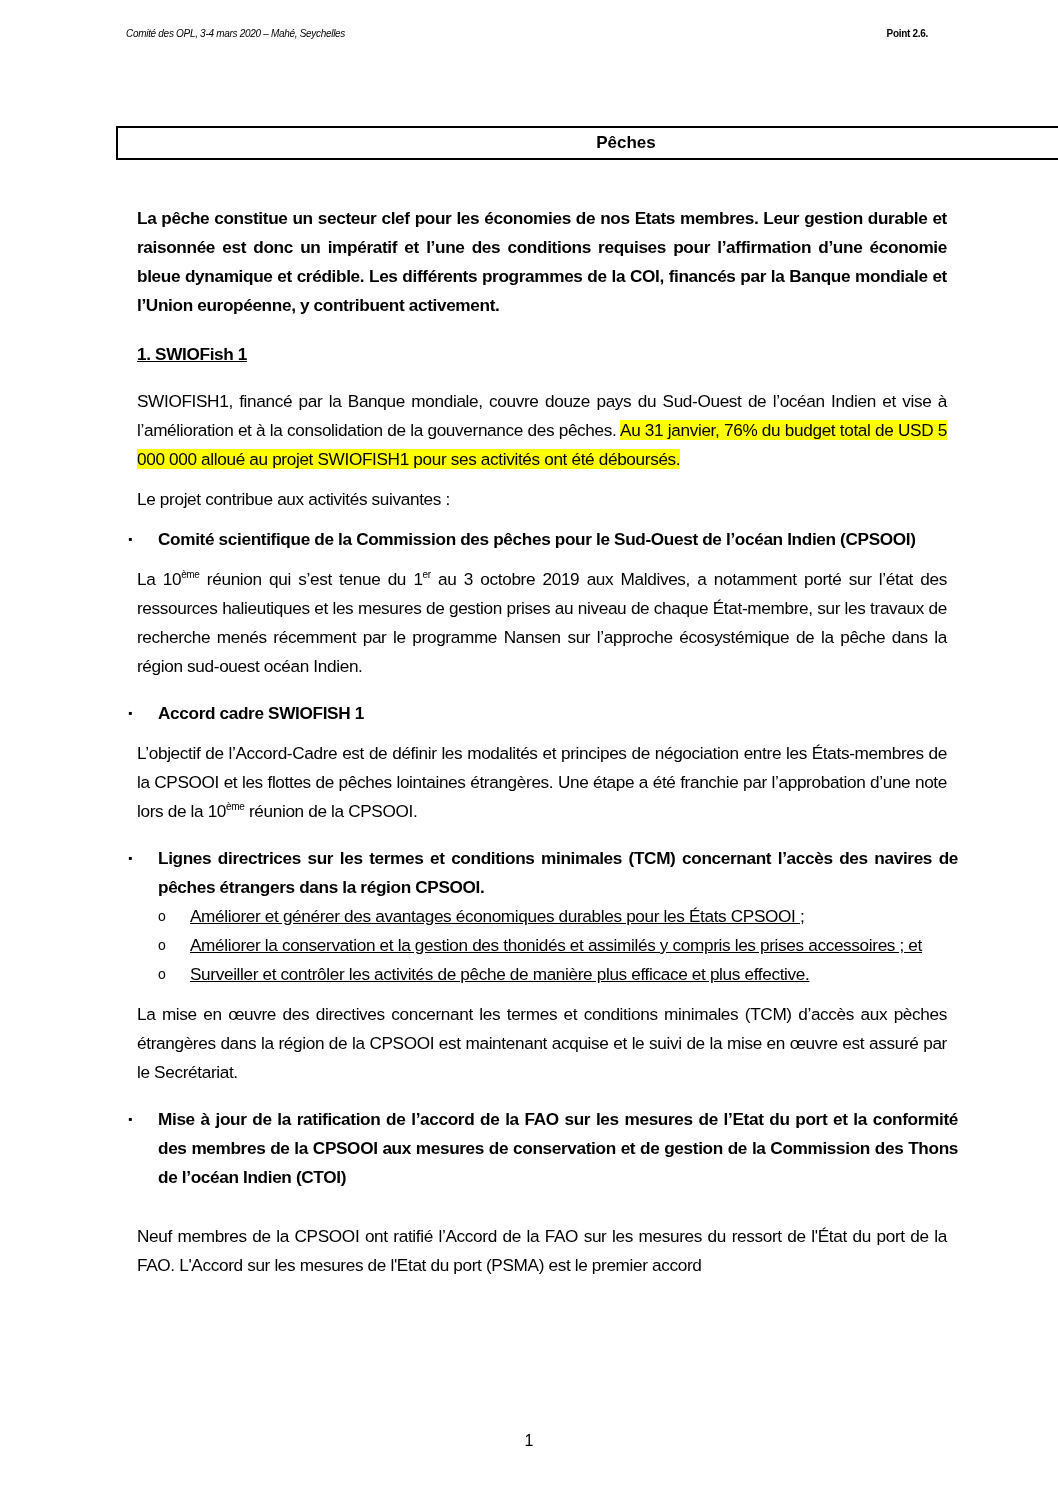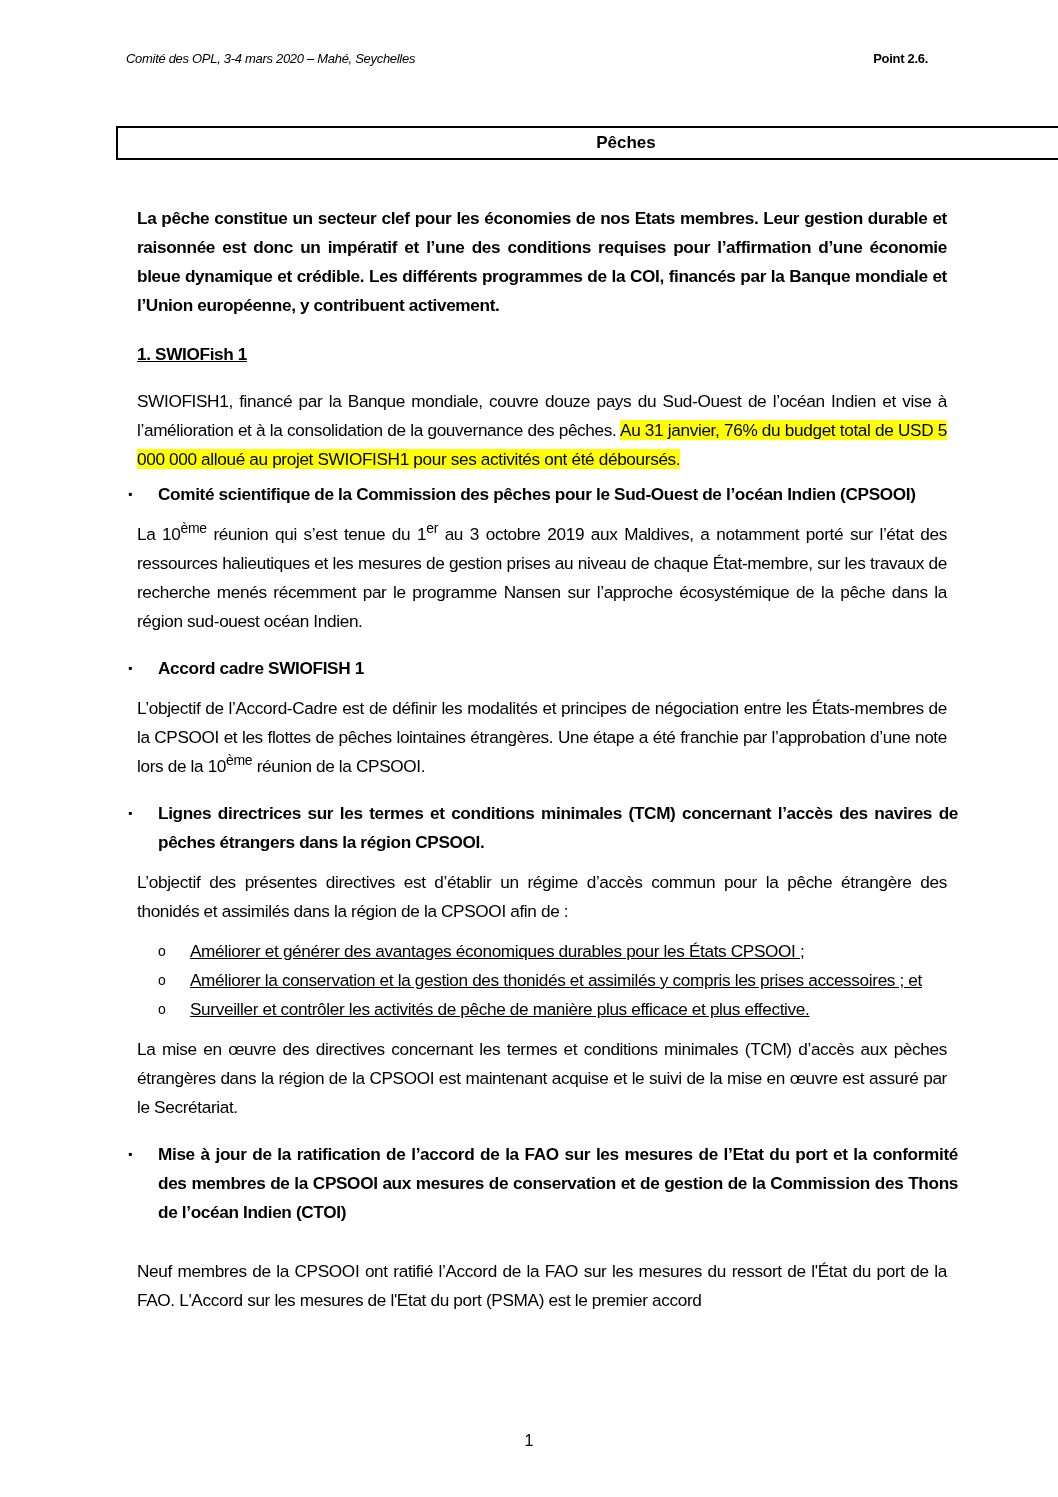--- a/index.html
+++ b/index.html
@@ -8,8 +8,8 @@
       font-family: "Liberation Sans", sans-serif; color: #000;
     }
     .header {
-      position: absolute; top: 51px; left: 126px; right: 126px;
-      font-size: 13px; font-style: italic; letter-spacing: -0.3px;
+      position: absolute; top: 28px; left: 126px; right: 126px;
+      font-size: 10px; font-style: italic; letter-spacing: -0.3px;
     }
     .header .right {
       position: absolute; right: 4px; top: 0; font-style: normal; font-weight: bold; text-align: center;

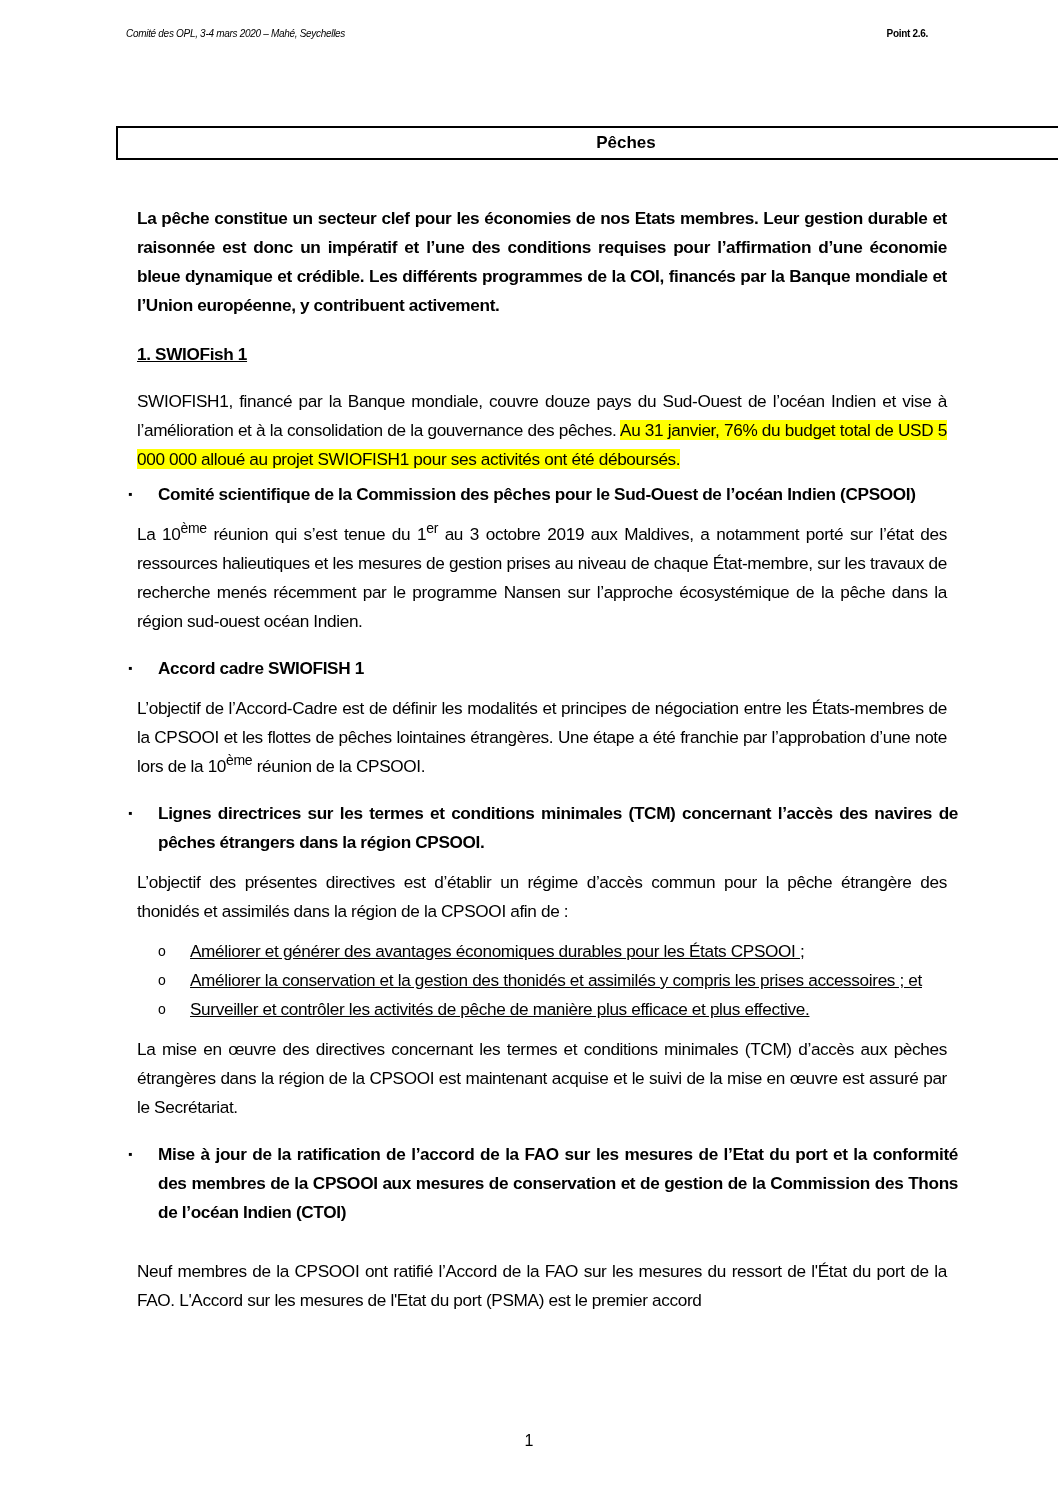--- a/index.html
+++ b/index.html
@@ -66,6 +66,7 @@
     <span>SWIOFISH1, financé par la Banque mondiale, couvre douze pays du Sud-Ouest de l’océan Indien et vise à l’amélioration et à la consolidation de la gouvernance des pêches. </span><span class="hl" style="background: rgb(255, 255, 0);">Au 31 janvier, 76% du budget total de USD 5 000 000 alloué au projet SWIOFISH1 pour ses activités ont été déboursés.</span>
   </p>
 
+  <p>Le projet contribue aux activités suivantes :</p>
 
   <div class="bullet">
     <span class="mark">▪</span>

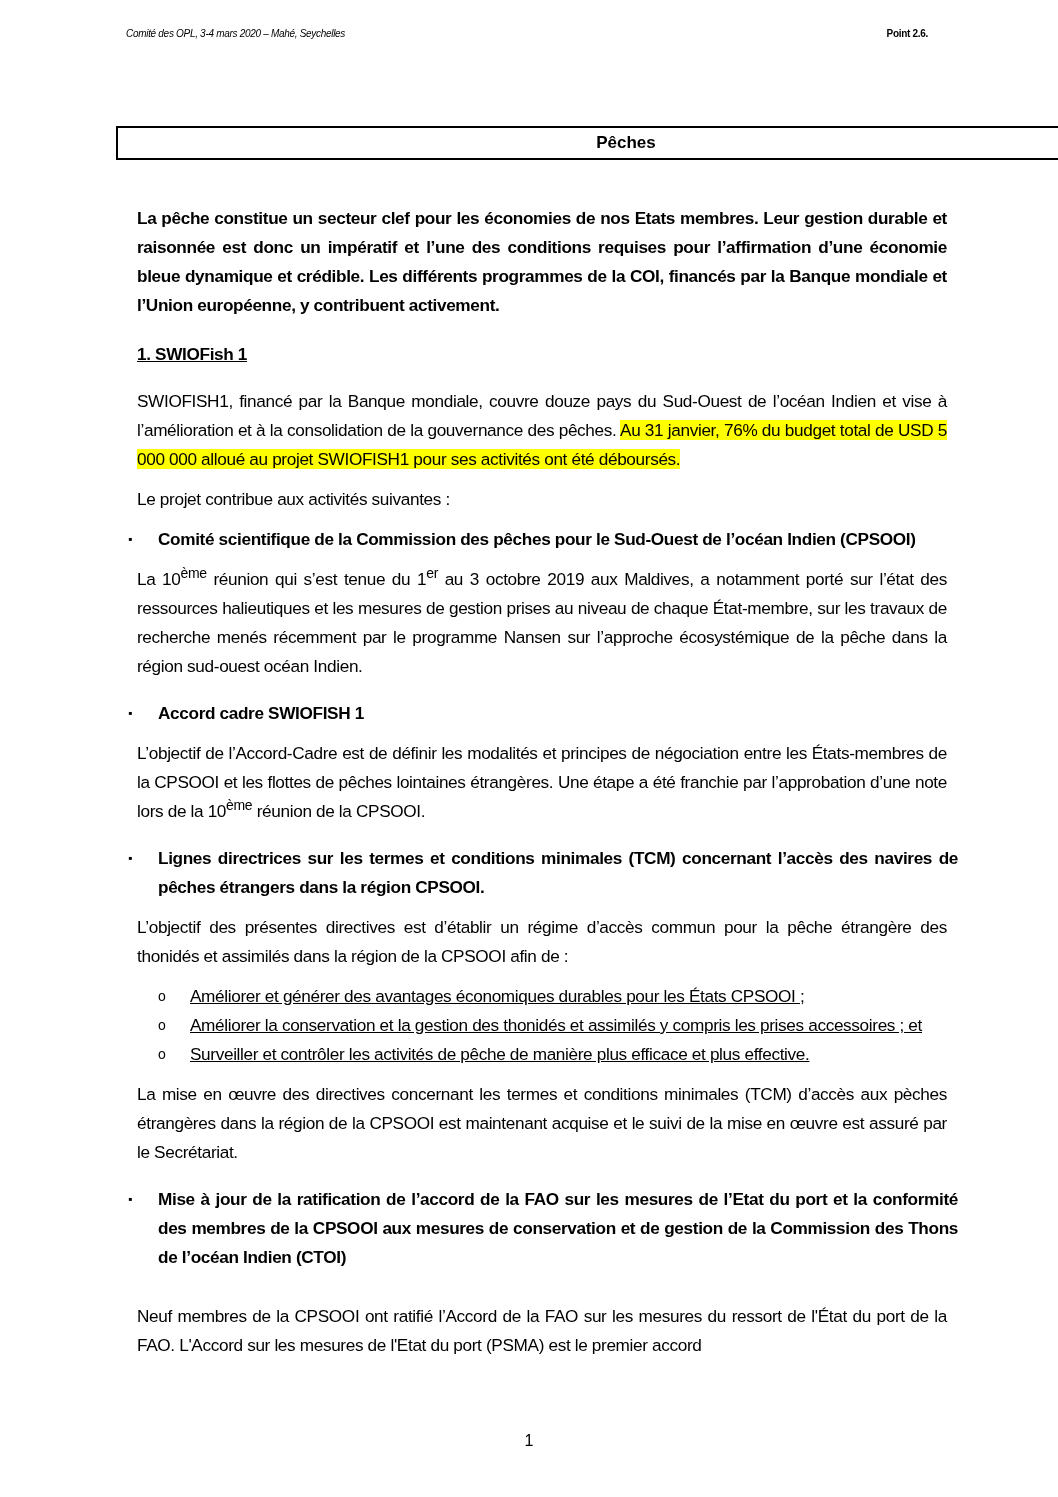--- a/index.html
+++ b/index.html
@@ -42,7 +42,7 @@
     }
     .sub .mark { width: 32px; flex: 0 0 32px; font-size: 14px; line-height: 29px; }
     .sub .txt { flex: 1; text-decoration: underline; }
-    sup { font-size: 14px; line-height: 0; vertical-align: super; }
+    sup { font-size: 10px; line-height: 0; vertical-align: super; }
     .page-num {
       position: absolute; top: 1432px; left: 0; right: 0; text-align: center; font-size: 16px;
     }

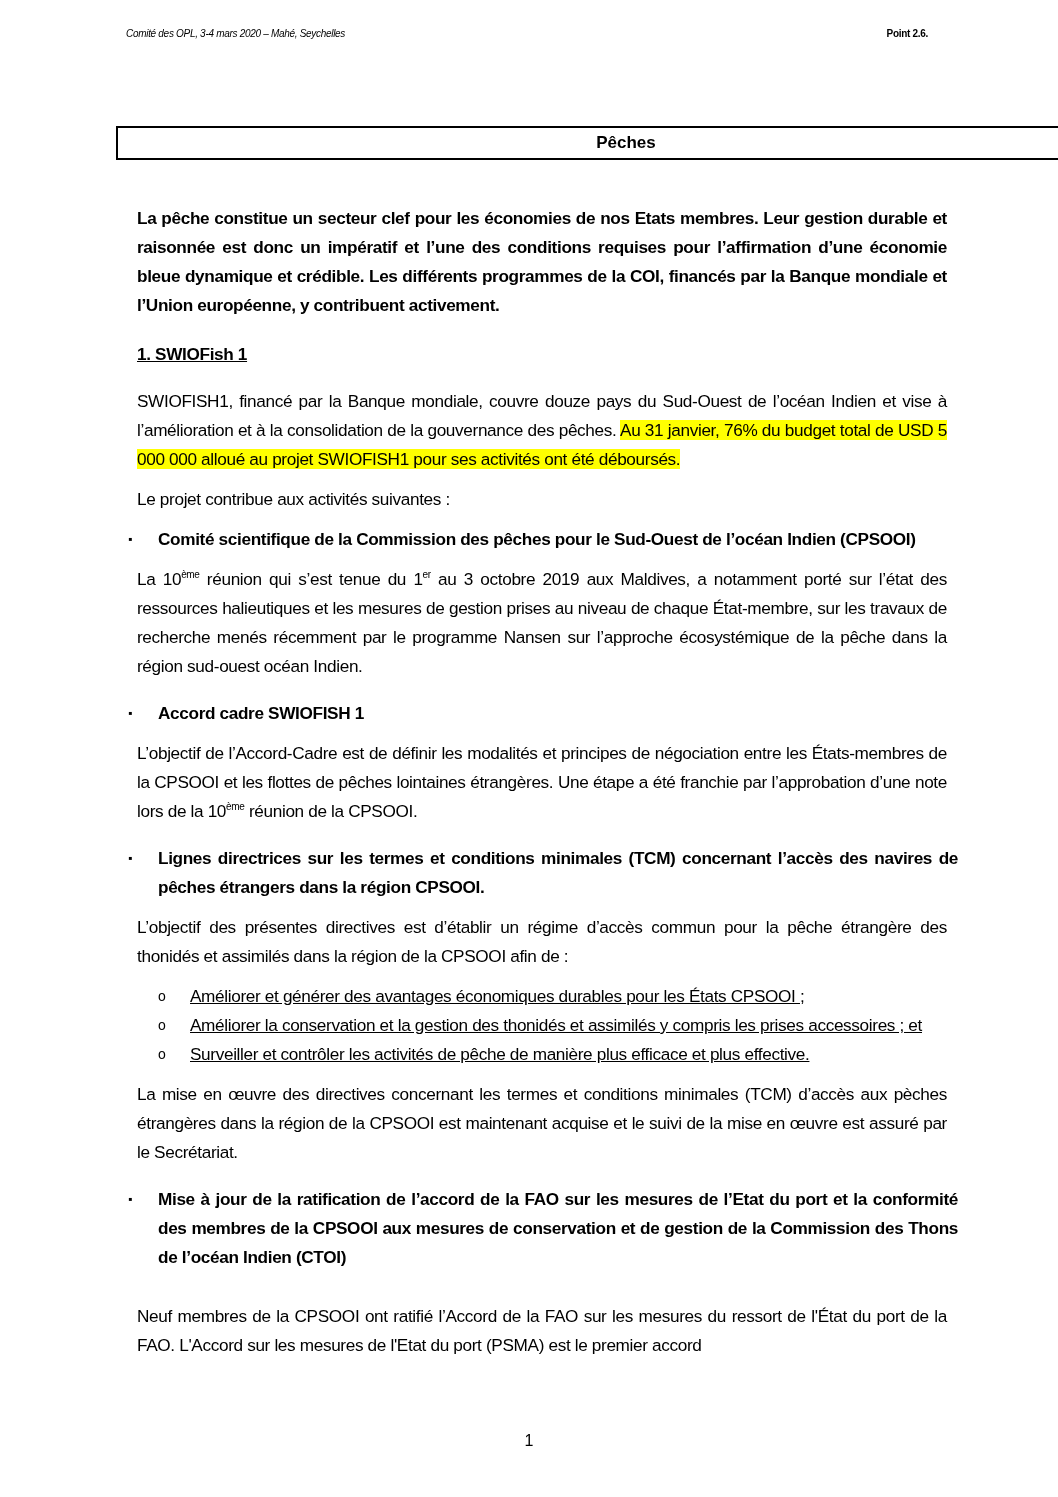--- a/index.html
+++ b/index.html
@@ -84,7 +84,6 @@
     <span class="mark">▪</span>
     <span class="txt">Lignes directrices sur les termes et conditions minimales (TCM) concernant l’accès des navires de pêches étrangers dans la région CPSOOI.</span>
   </div>
-  <p>L’objectif des présentes directives est d’établir un régime d’accès commun pour la pêche étrangère des thonidés et assimilés dans la région de la CPSOOI afin de :</p>
   <div class="sub">
     <span class="mark">o</span>
     <span class="txt">Améliorer et générer des avantages économiques durables pour les États CPSOOI ;</span>

